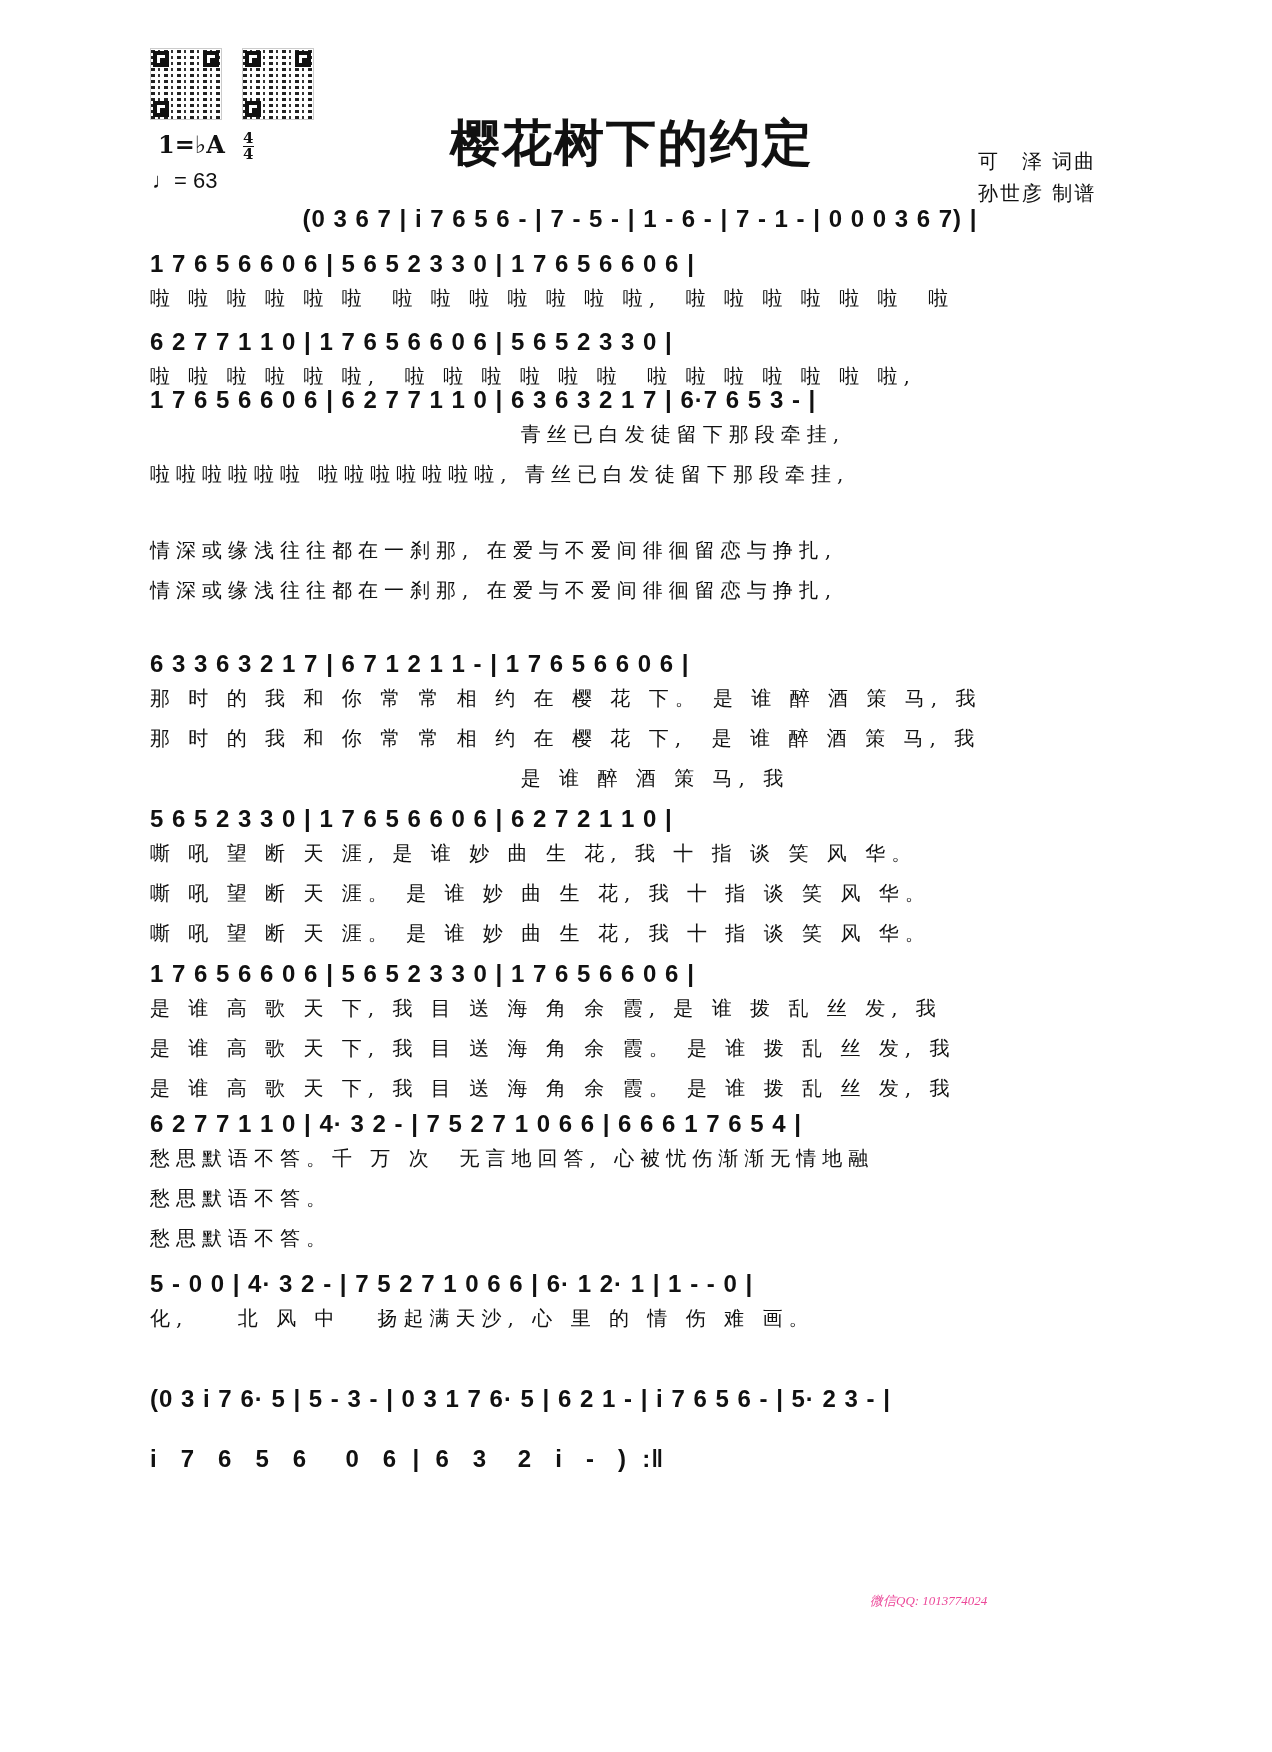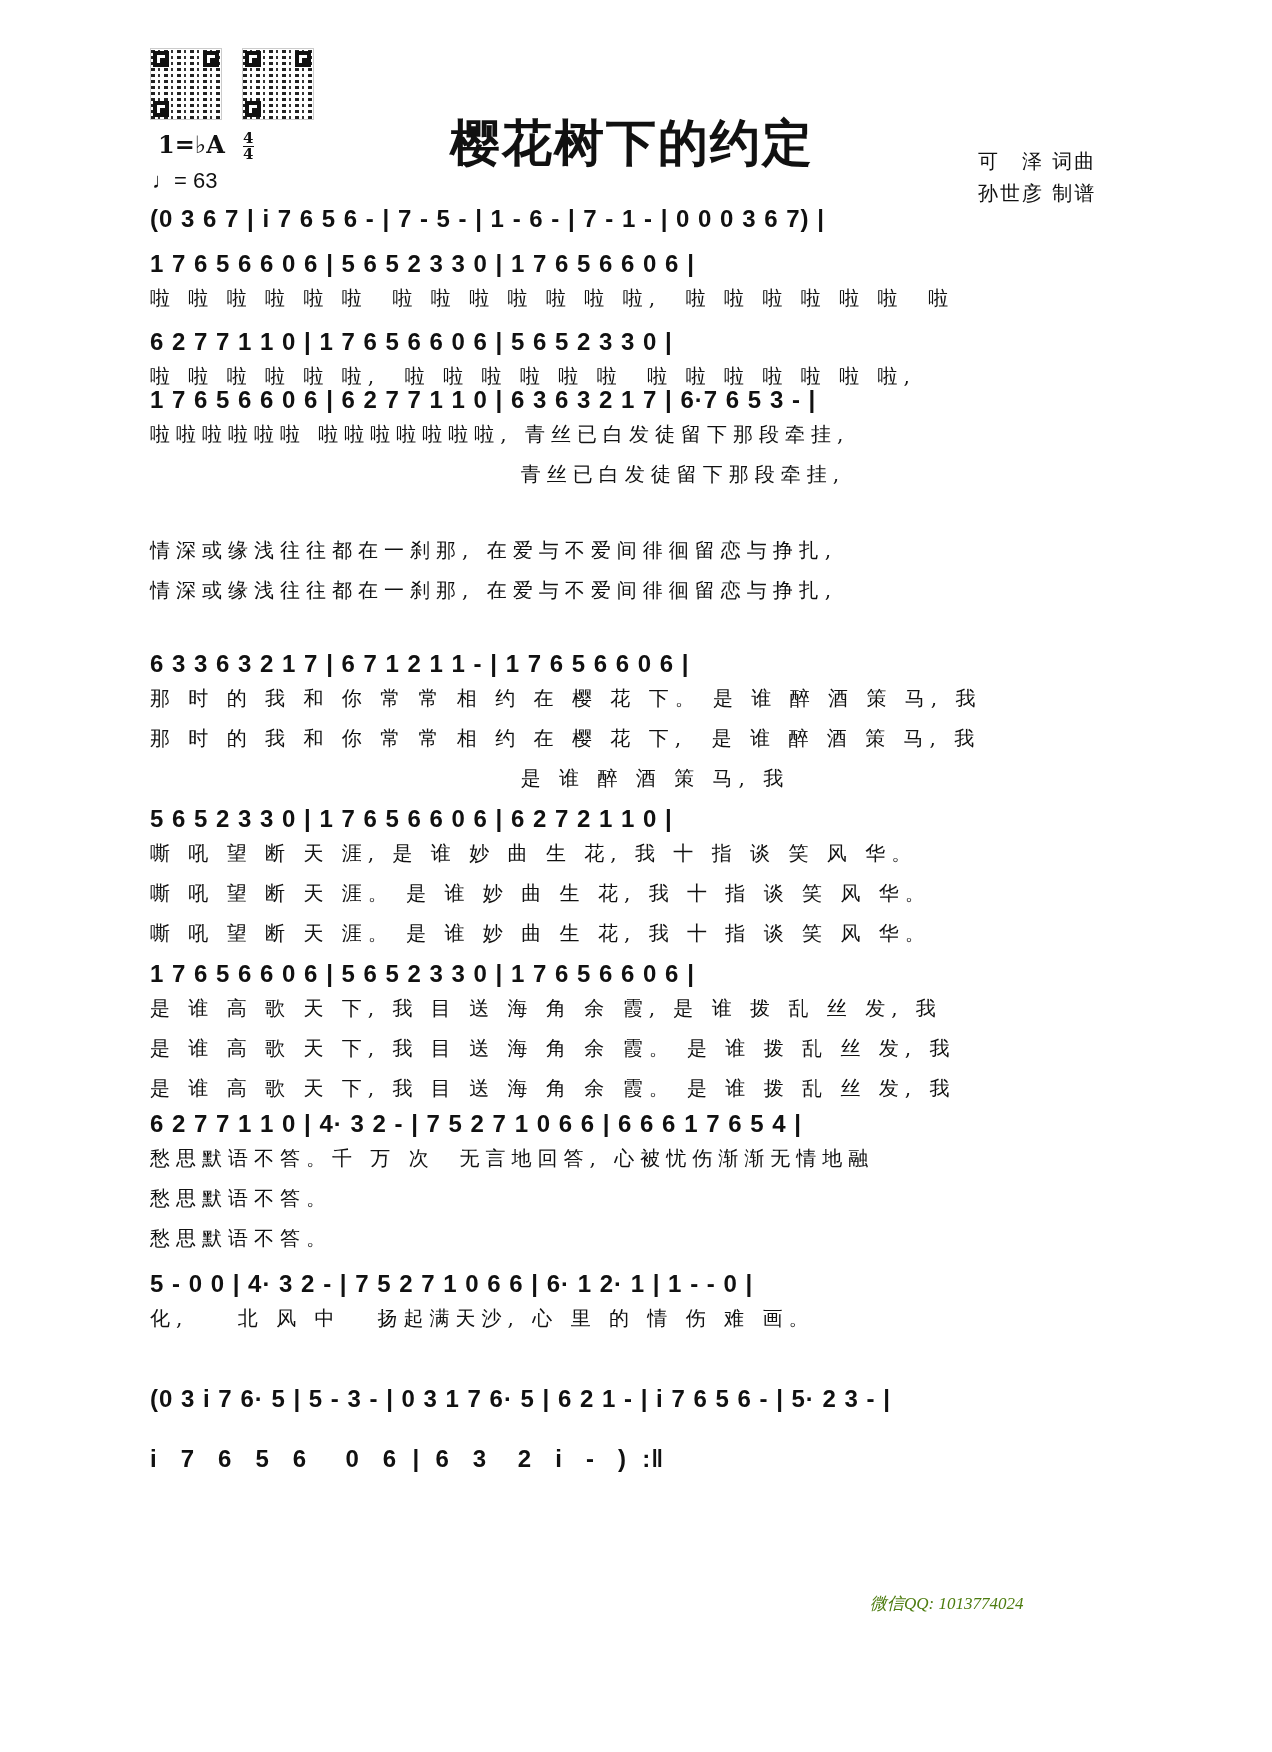--- a/index.html
+++ b/index.html
@@ -51,7 +51,7 @@
 <div class="credit" id="credit2">孙世彦 制谱</div>
 
 <div id="score">
-    <div class="row" style="top: 205px;">
+    <div class="row" style="top: 205px; text-align: center;">
       <div class="notes">(0 3 6 7 | i 7 6 5 6 - | 7 - 5 - | 1 - 6 - | 7 - 1 - | 0 0 0 3 6 7) |</div>
     </div>
     <div class="row" style="top: 250px;">

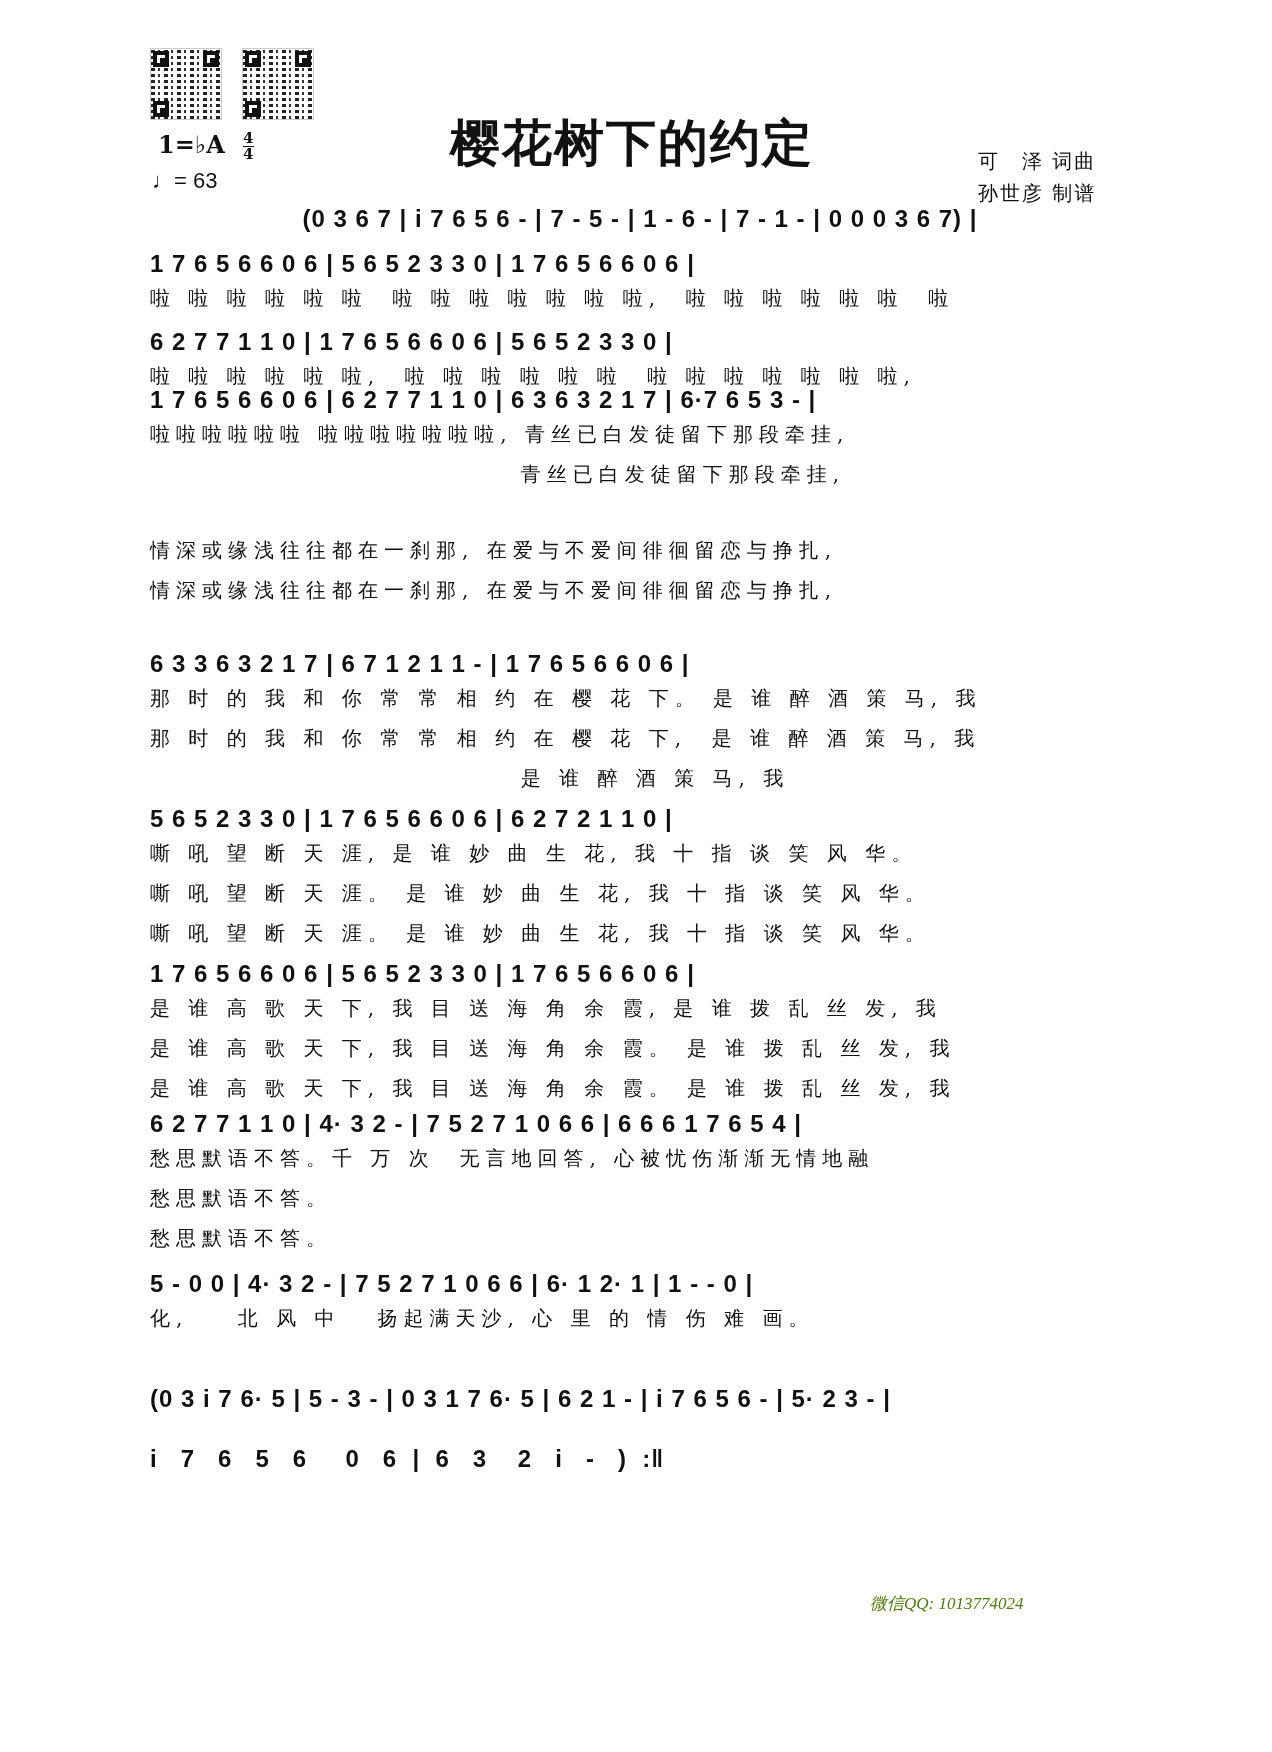--- a/index.html
+++ b/index.html
@@ -64,8 +64,8 @@
     </div>
     <div class="row" style="top: 386px;">
       <div class="notes">1 7 6 5 6 6 0 6 | 6 2 7 7 1 1 0 | 6 3 6 3 2 1 7 | 6·7 6 5 3 - |</div>
+      <div class="lyric">                              青丝已白发徒留下那段牵挂,</div>
       <div class="lyric">啦啦啦啦啦啦 啦啦啦啦啦啦啦, 青丝已白发徒留下那段牵挂,</div>
-      <div class="lyric">                              青丝已白发徒留下那段牵挂,</div>
     </div>
     <div class="row" style="top: 530px;">
       <div class="lyric">情深或缘浅往往都在一刹那, 在爱与不爱间徘徊留恋与挣扎,</div>

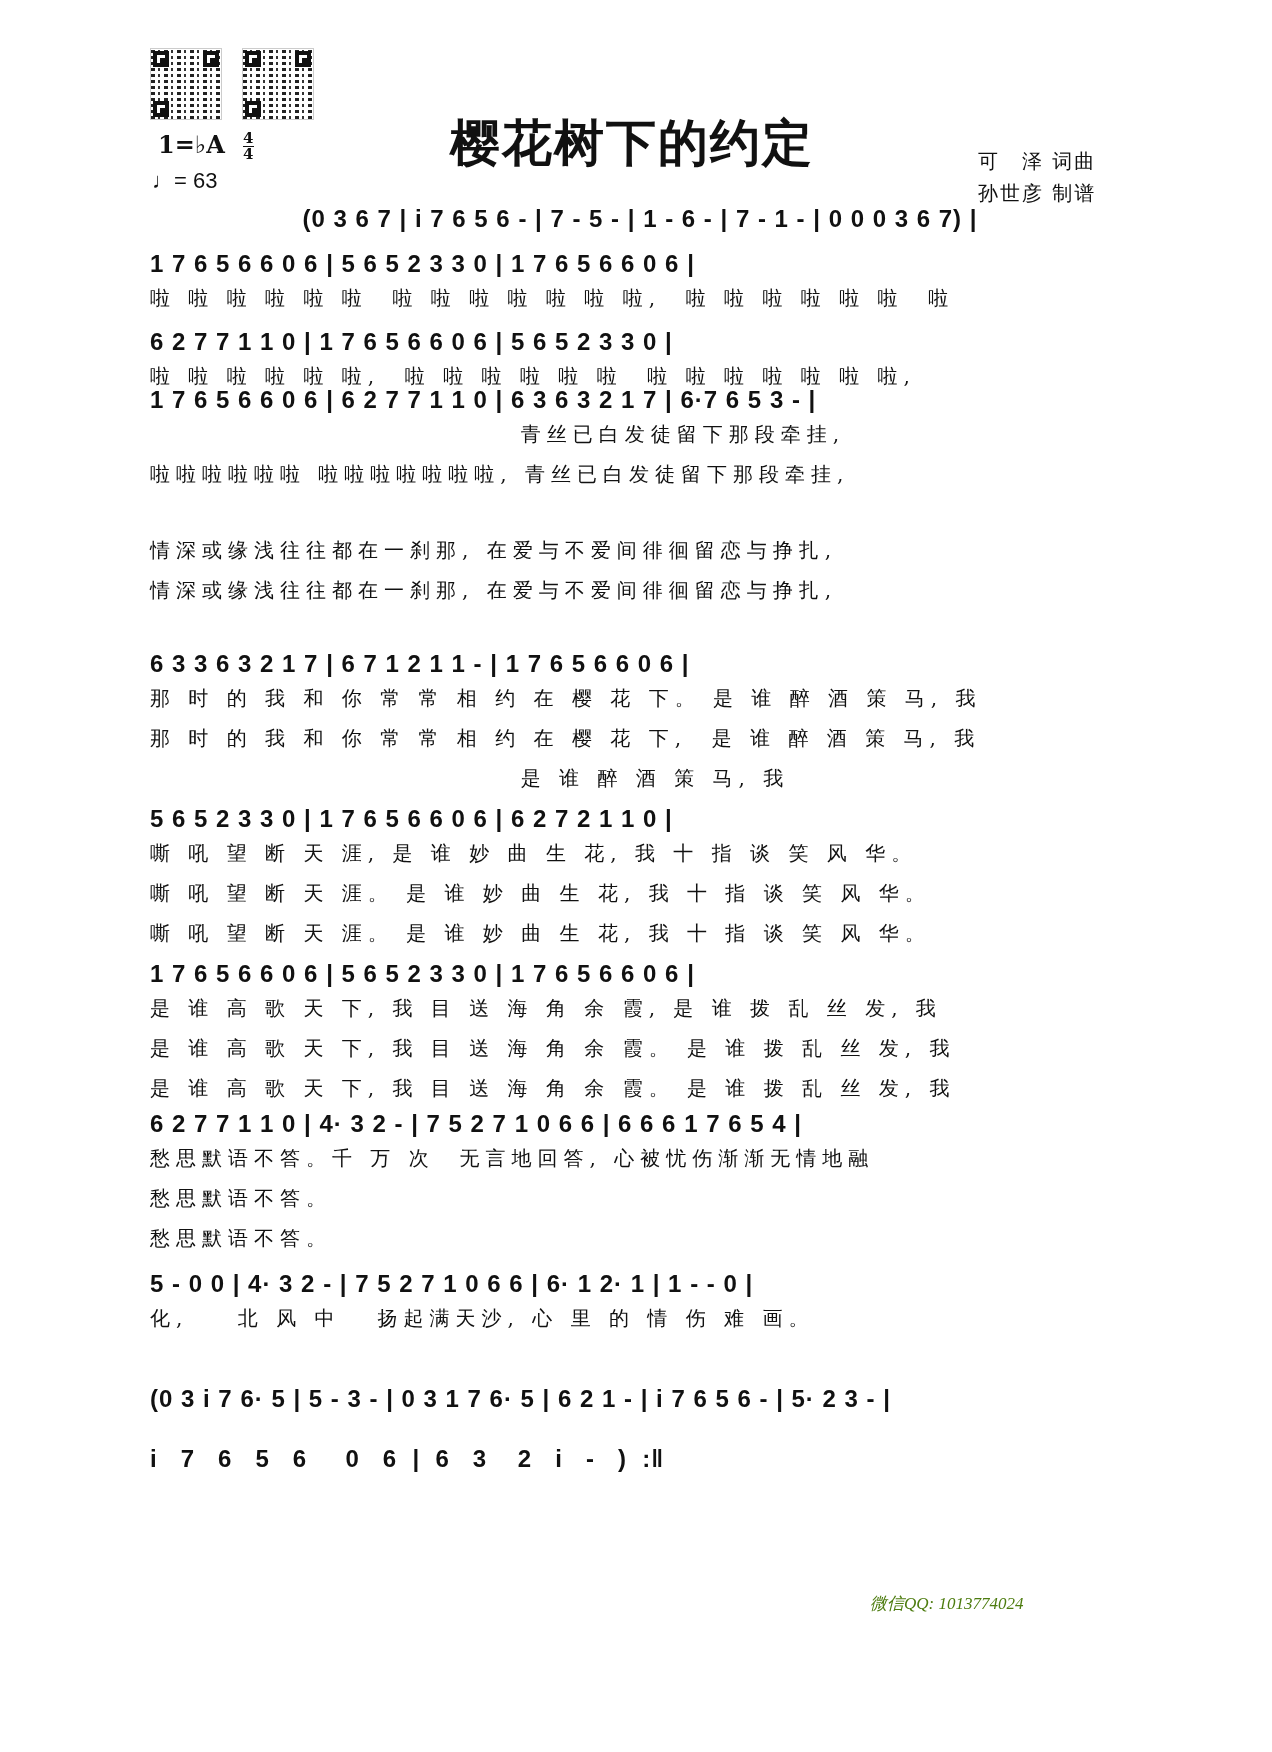--- a/index.html
+++ b/index.html
@@ -21,7 +21,7 @@
   .row{position:absolute;left:150px;width:980px;}
   .notes{font-family:"Liberation Sans",sans-serif;font-size:24px;font-weight:bold;white-space:pre;letter-spacing:1px;}
   .lyric{font-family:"DejaVu Serif",serif;font-size:20px;white-space:pre;letter-spacing:6px;line-height:40px;}
-  .foot{position:absolute;left:870px;top:1592px;font-family:"Liberation Serif",serif;font-style:italic;font-size:17px;color:#4d7c0f;text-align:right;}
+  .foot{position:absolute;left:870px;top:1592px;font-family:"Liberation Serif",serif;font-style:italic;font-size:13px;color:#ec4899;text-align:right;}
 </style>
 </head>
 <body>

